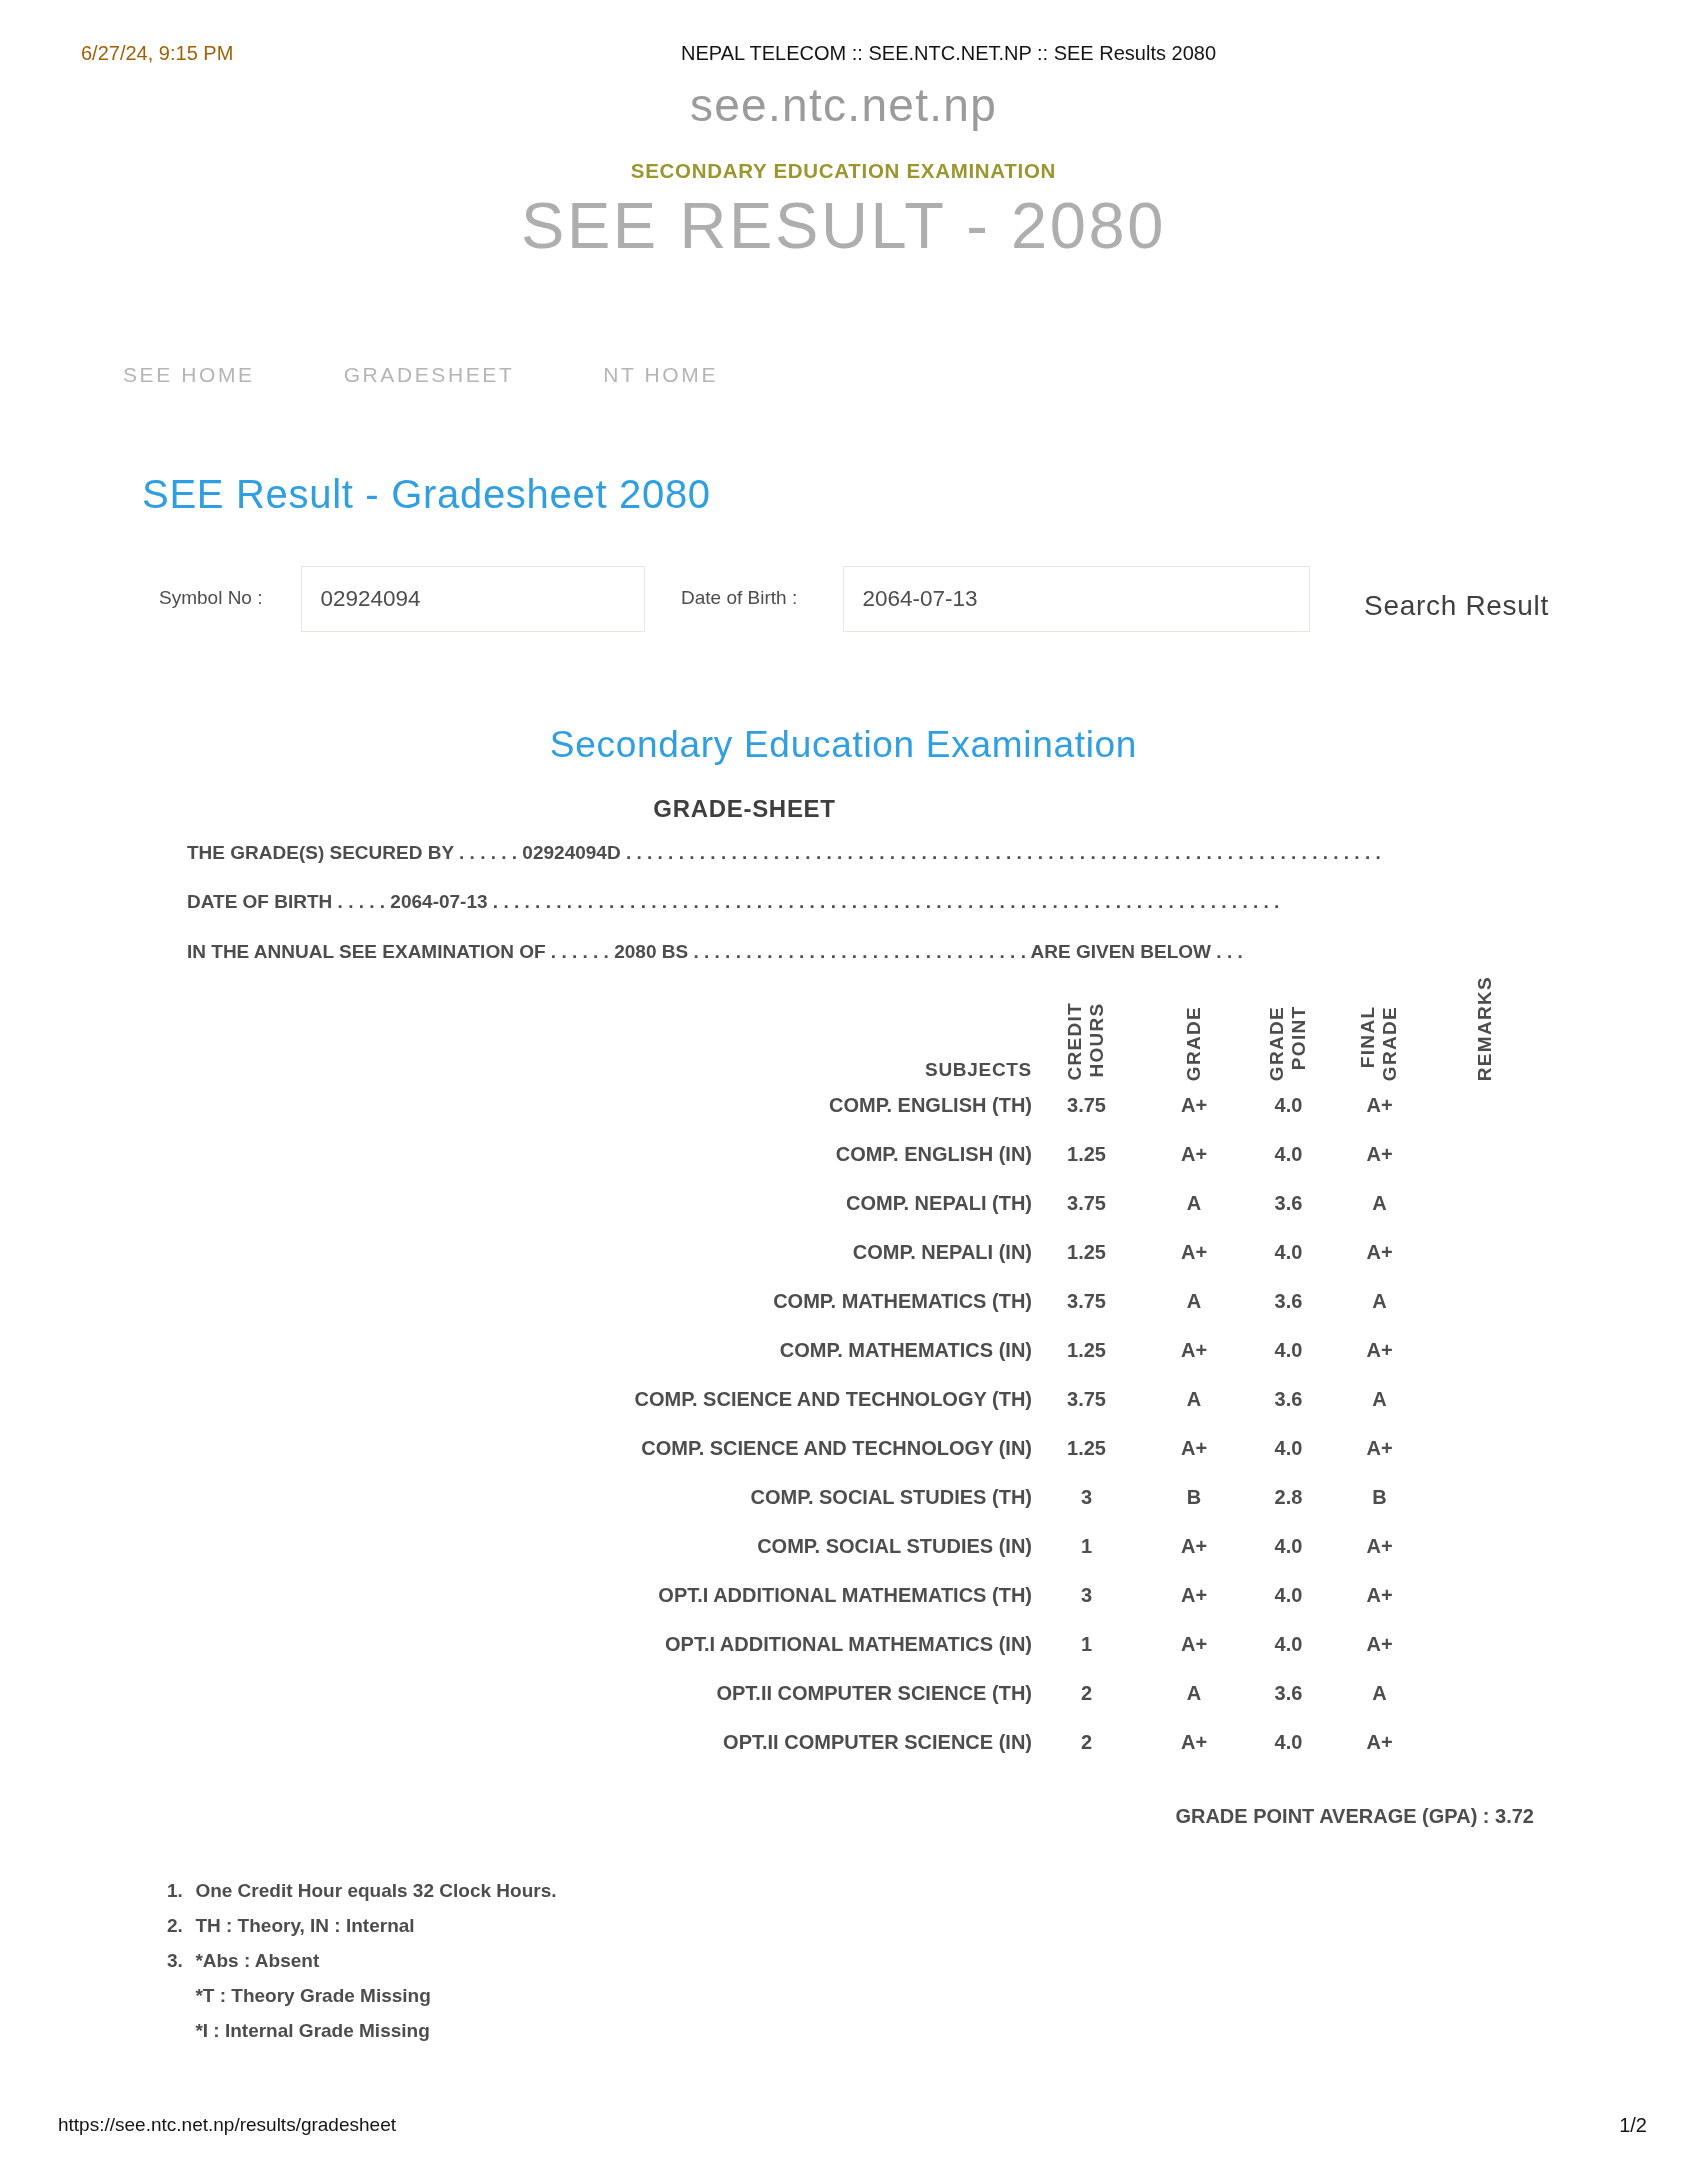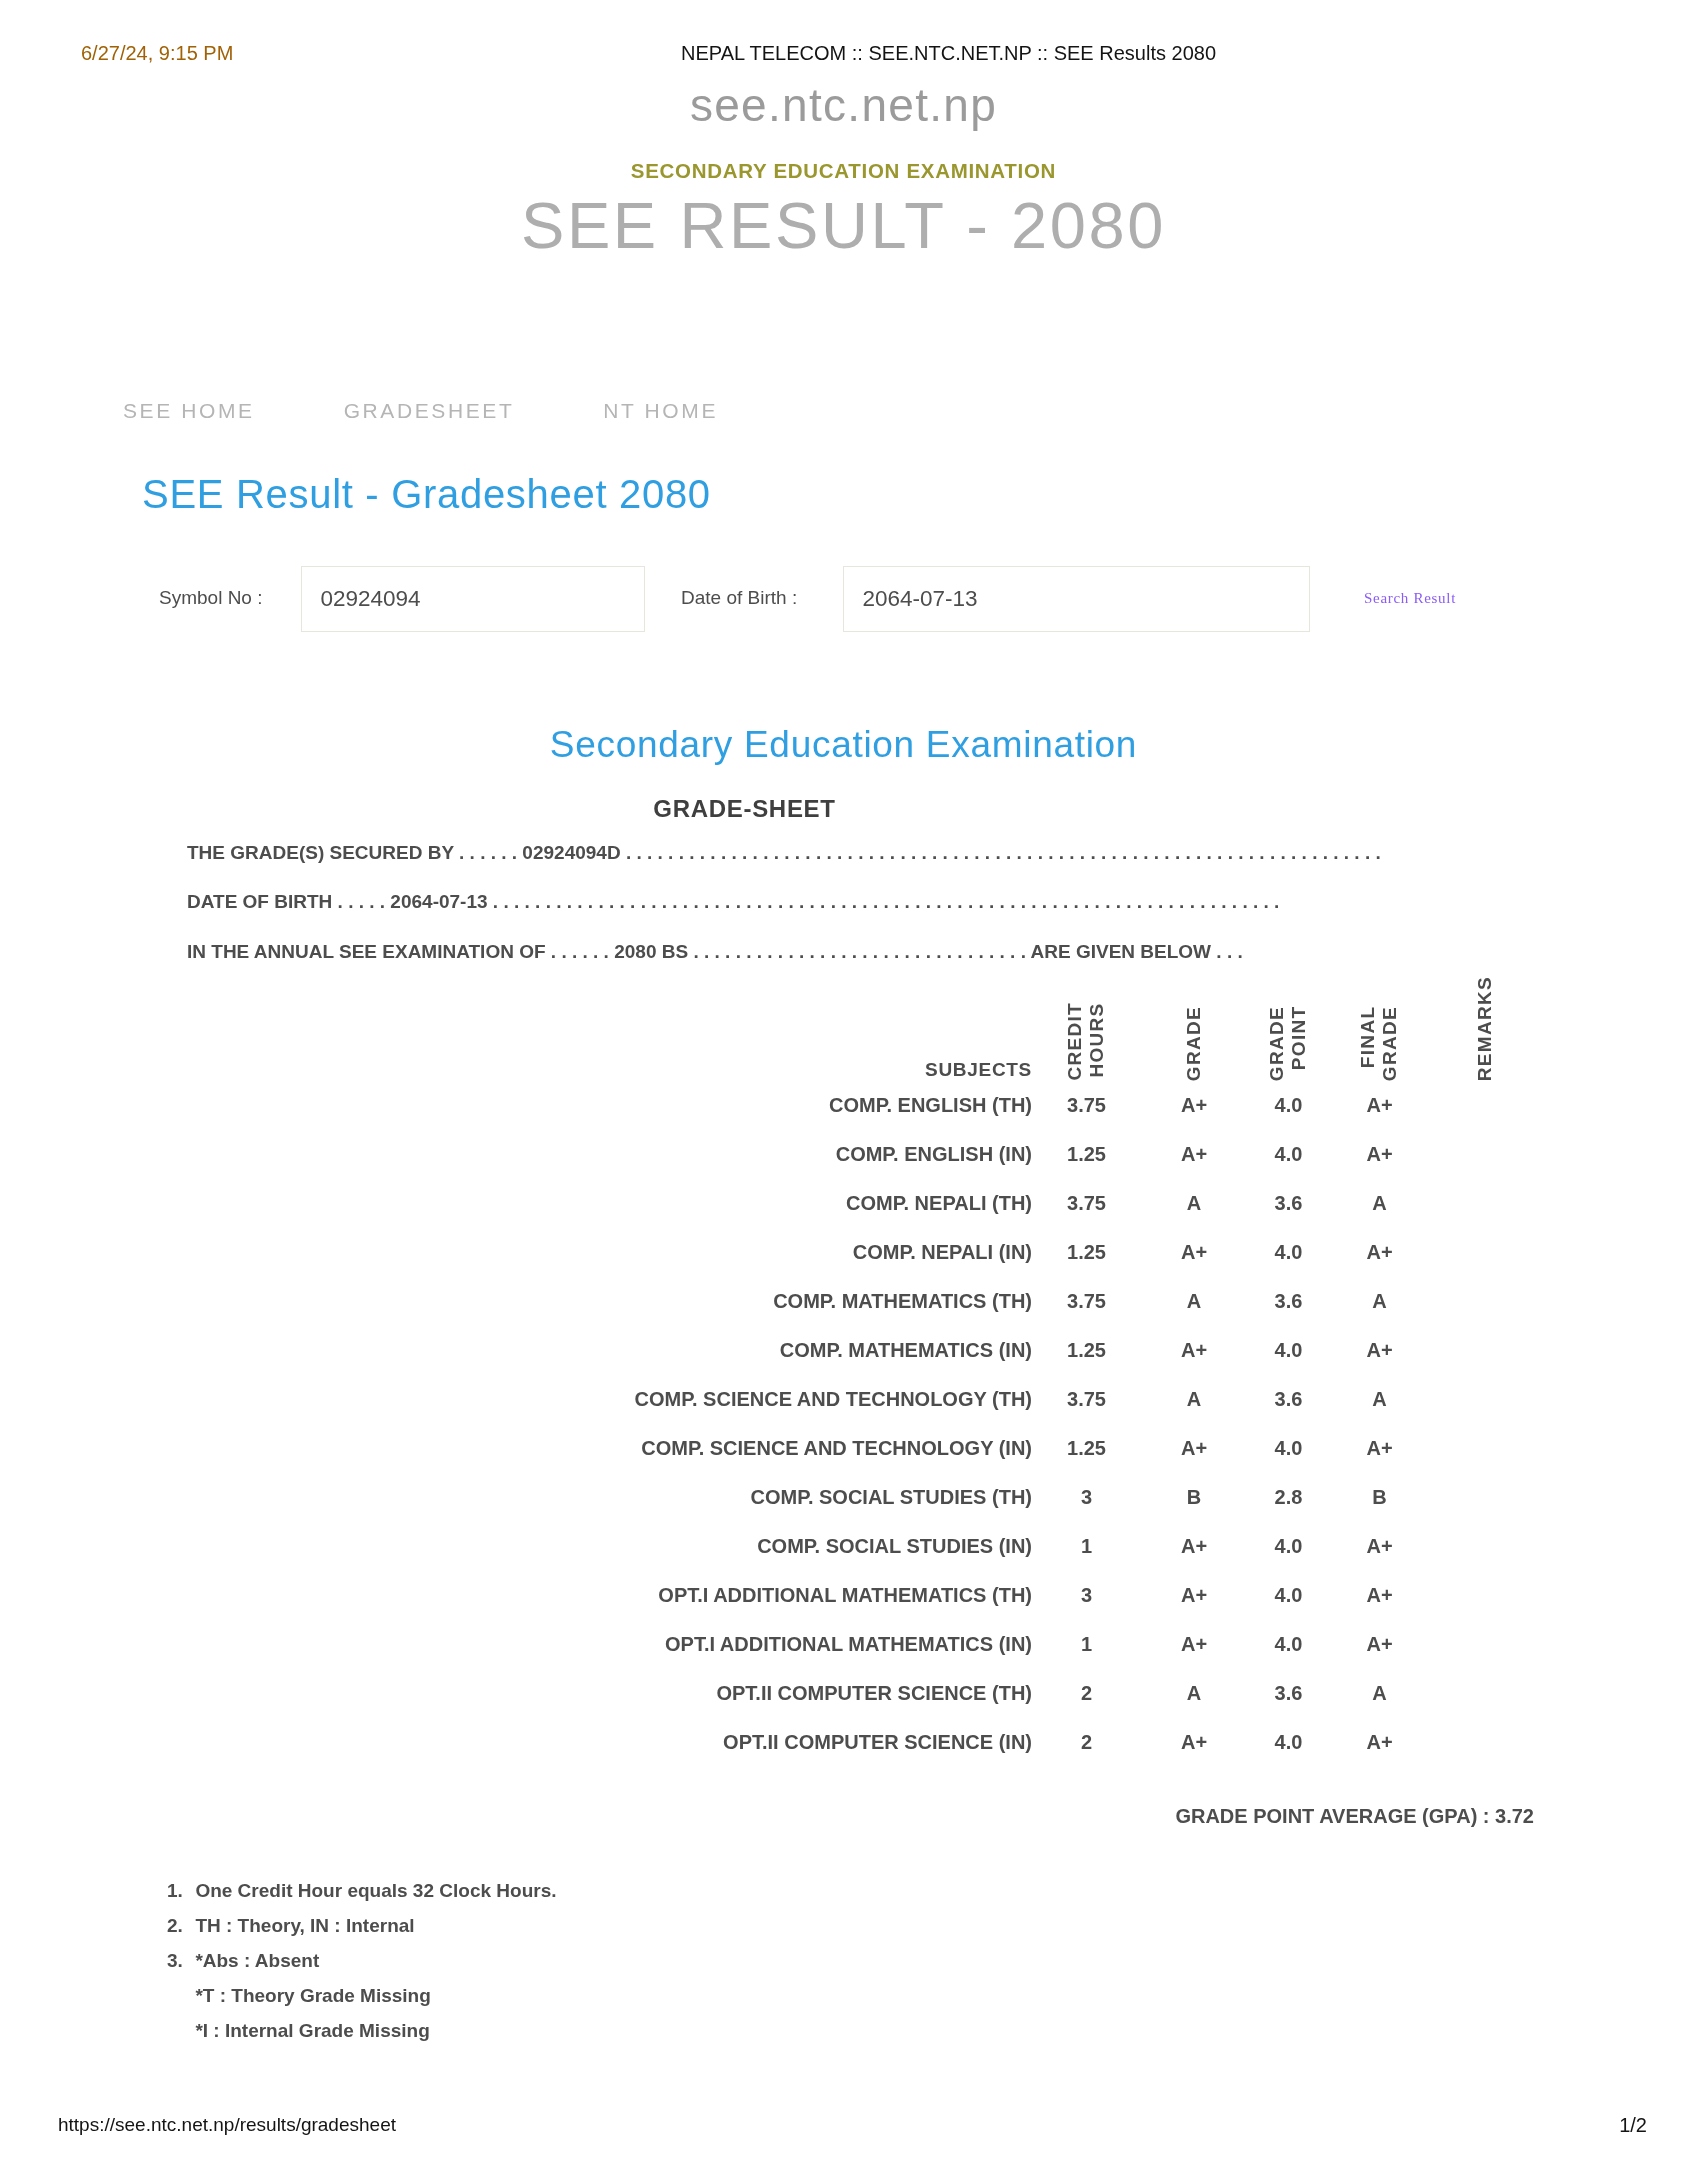--- a/index.html
+++ b/index.html
@@ -35,7 +35,7 @@
   }
 
   
-  .nav { top: 363px; left: 123px; display: flex; gap: 89px; margin-top: 36px; }
+  .nav { top: 363px; left: 123px; display: flex; gap: 89px; }
   .nav-item {
     font-size: 21px; color: #b5b5b5; letter-spacing: 2.6px; cursor: pointer;
     text-decoration: none;

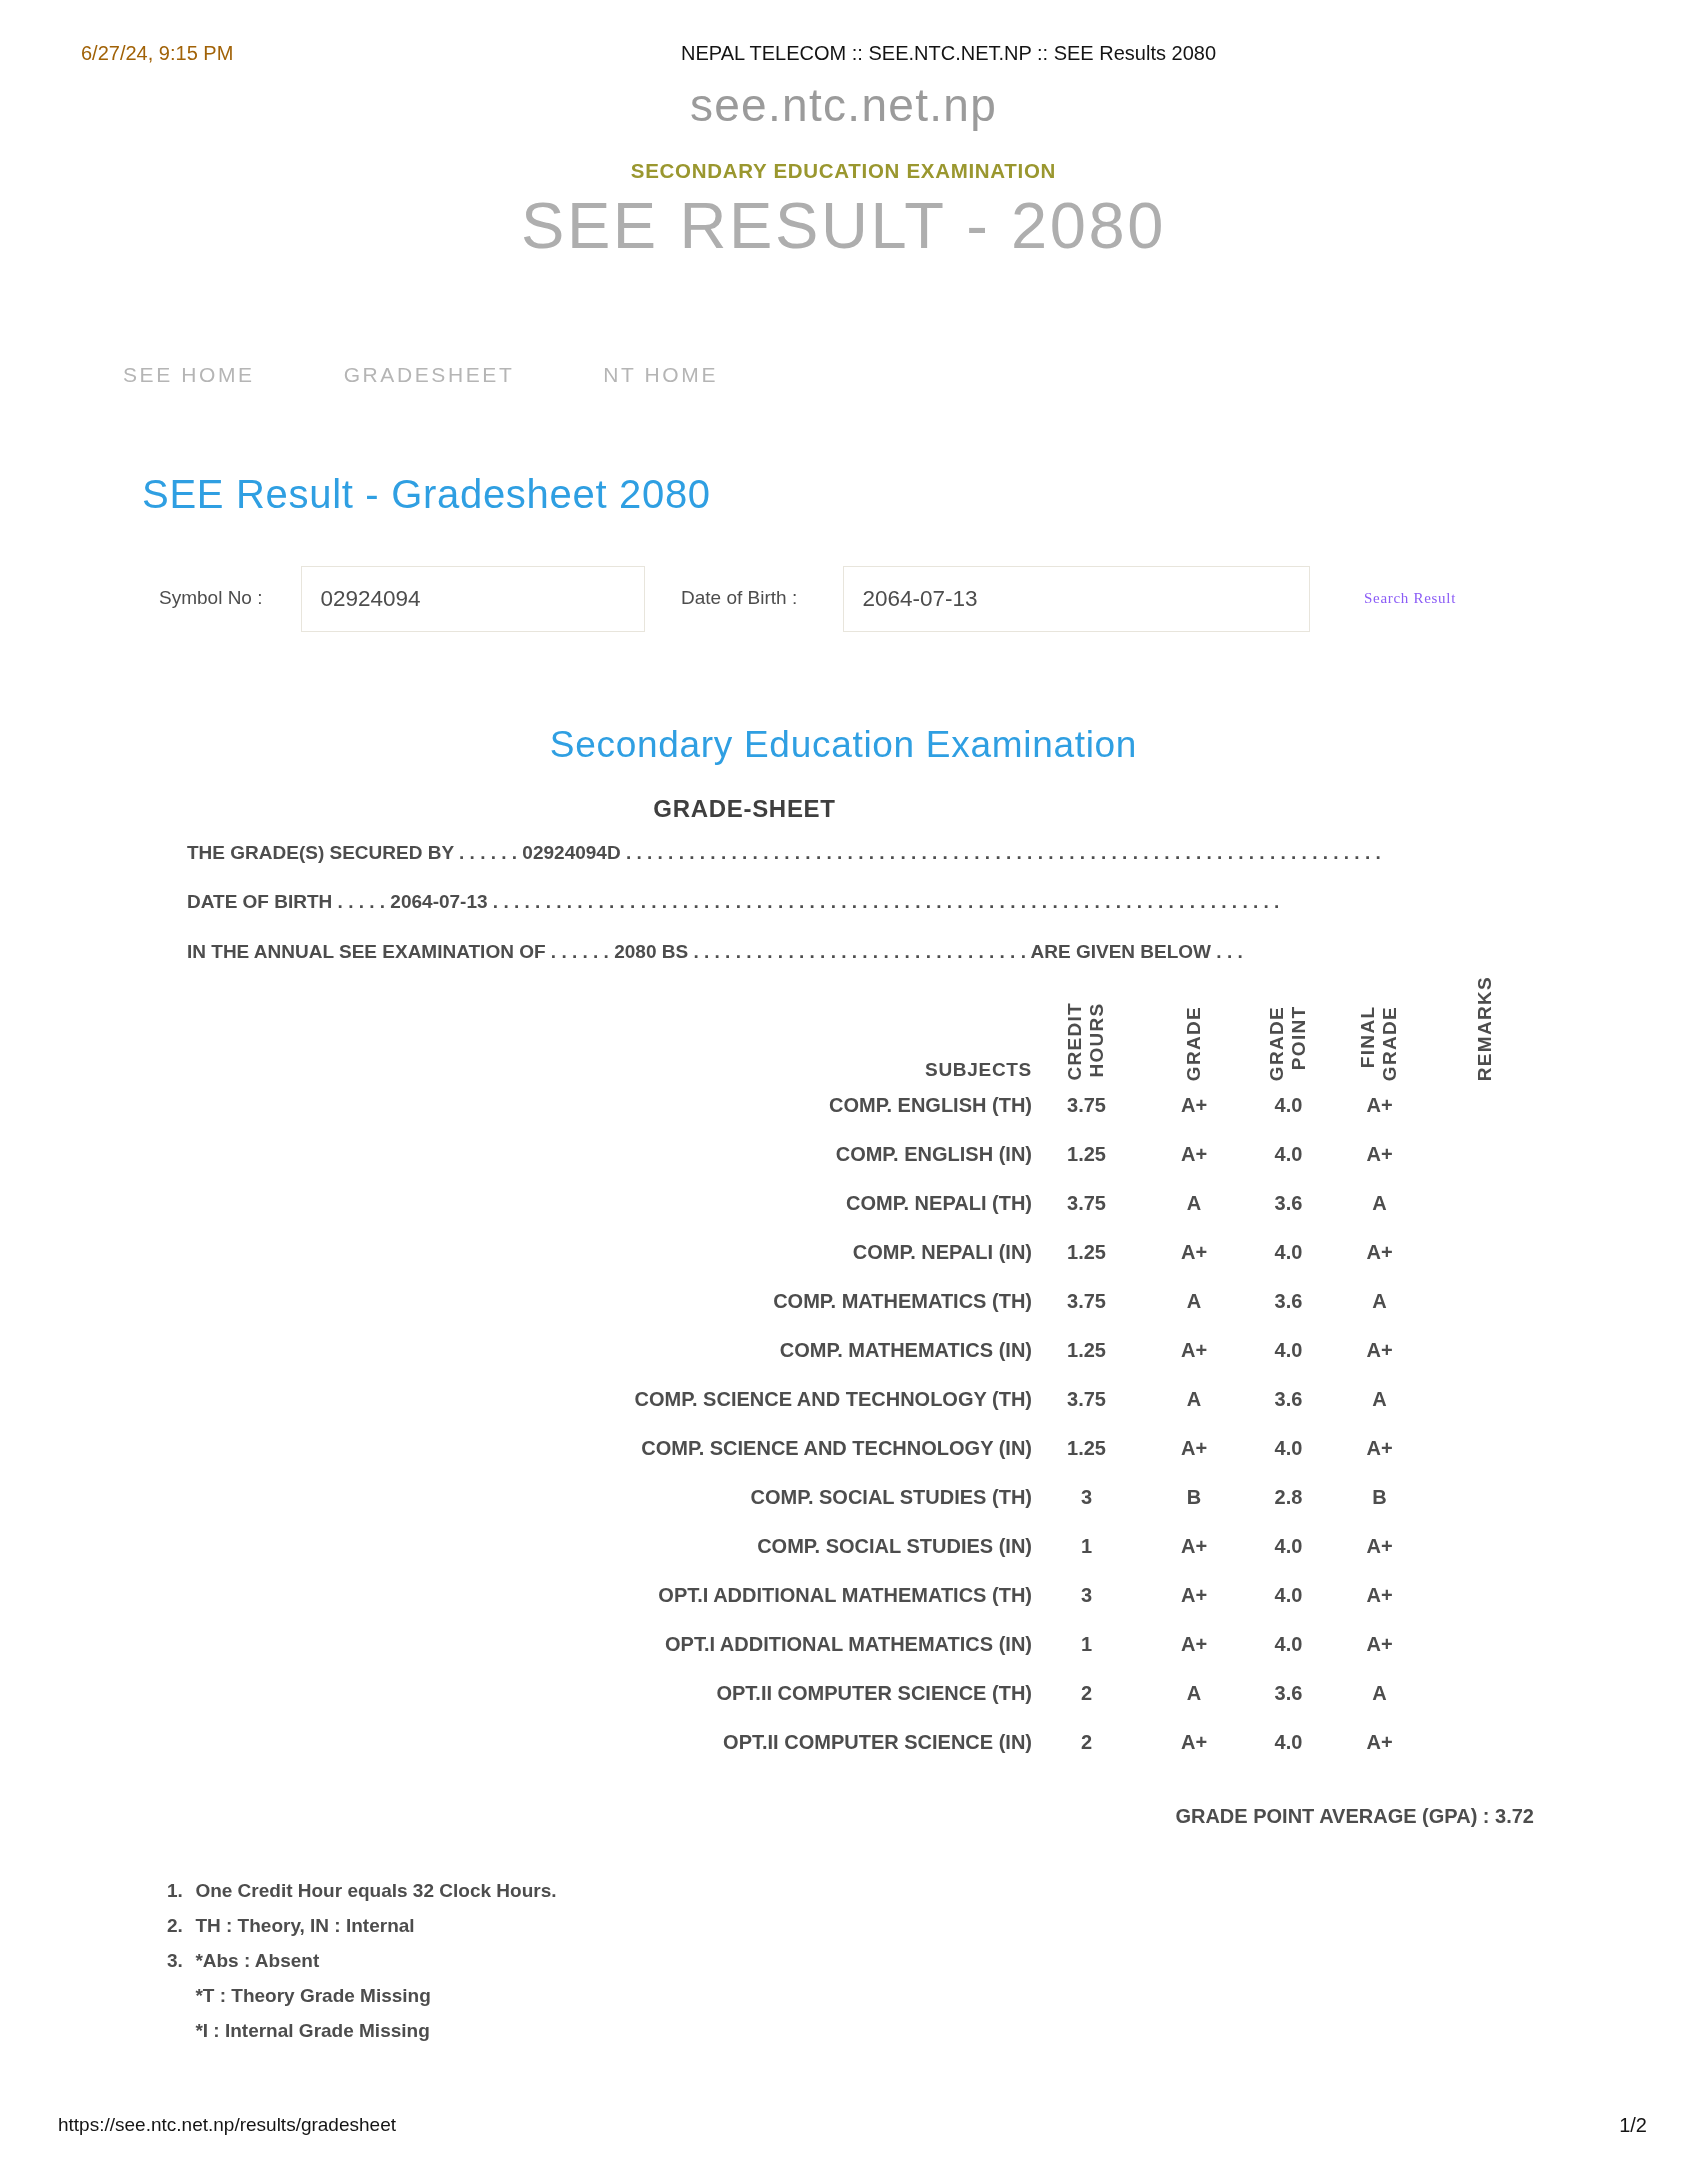--- a/index.html
+++ b/index.html
@@ -62,8 +62,8 @@
   .search-btn {
     left: 1364px; top: 590px;
     background: none; border: none; padding: 0; cursor: pointer;
-    font-family: Liberation Serif, serif;
-    font-size: 15px; color: #8b5cf6; letter-spacing: 0.7px;
+    font-family: Liberation Sans, sans-serif;
+    font-size: 28px; color: #404040; letter-spacing: 0.7px;
   }
 
   

